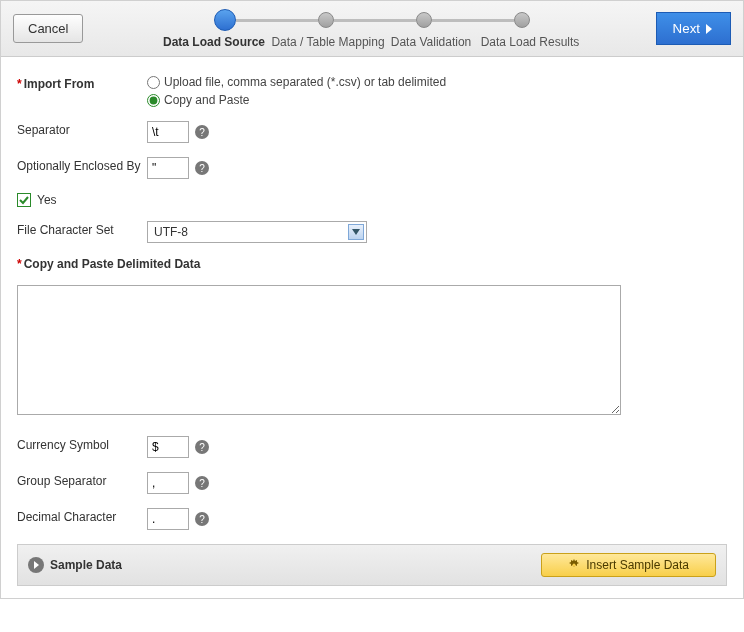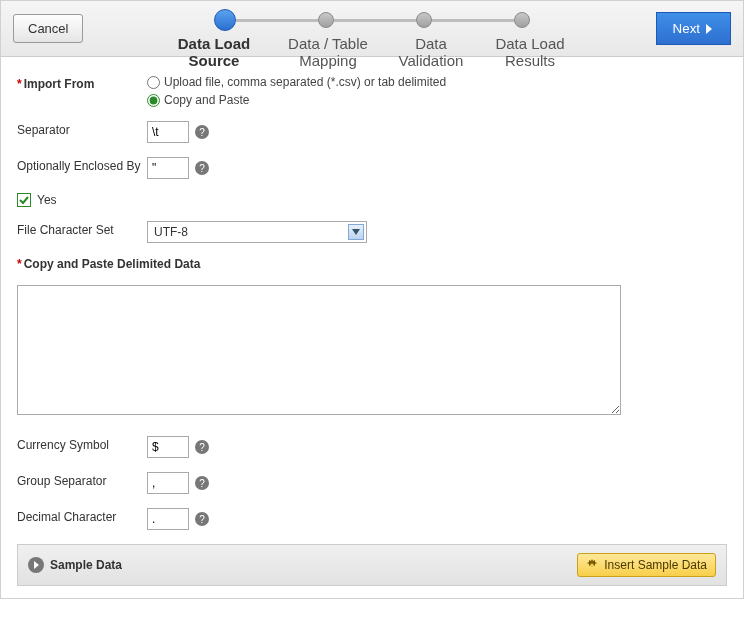--- a/index.html
+++ b/index.html
@@ -15,7 +15,7 @@
 .step-circle{width:16px;height:16px;border-radius:50%;background:linear-gradient(#c8c8c8,#a0a0a0);border:1px solid #888;display:inline-block}
 .step-circle.active{width:22px;height:22px;background:linear-gradient(#5aa3ee,#2d6fd0);border:1px solid #1c5bb4}
 .step-line{width:82px;height:3px;background:#bdbdbd}
-.step-labels{display:flex;font-size:15px;color:#555;gap:0;margin-top:2px}
+.step-labels{display:flex;font-size:12px;color:#555;gap:0;margin-top:2px}
 .step-labels span{display:inline-block;text-align:center}
 .step-labels .sl1{width:110px;font-weight:bold;color:#333}
 .step-labels .sl2{width:118px}

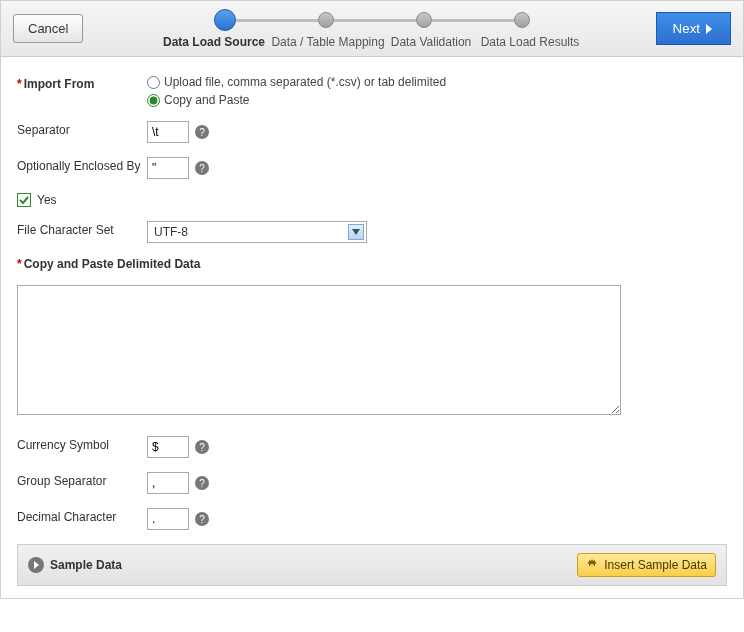--- a/index.html
+++ b/index.html
@@ -43,7 +43,7 @@
 .footer-sec{background:linear-gradient(#f0f0f0,#e2e2e2);border:1px solid #ccc;padding:8px 10px;display:flex;align-items:center;margin-top:8px}
 .footer-sec .chev{width:16px;height:16px;border-radius:50%;background:#777;color:#fff;display:inline-flex;align-items:center;justify-content:center;margin-right:6px}
 .footer-sec .title{font-weight:bold;flex:1}
-.btn-sample{background:linear-gradient(#ffe89a,#f8cf4a);border:1px solid #caa11a;color:#4a3a00;border-radius:3px;padding:4px 8px;display:flex;align-items:center;gap:6px;font-size:12px;cursor:pointer}
+.btn-sample{background:linear-gradient(#ffe89a,#f8cf4a);border:1px solid #caa11a;color:#4a3a00;border-radius:3px;padding:4px 26px;display:flex;align-items:center;gap:6px;font-size:12px;cursor:pointer}
 .btn-sample svg{fill:#7a5c00}
 </style>
 </head>

